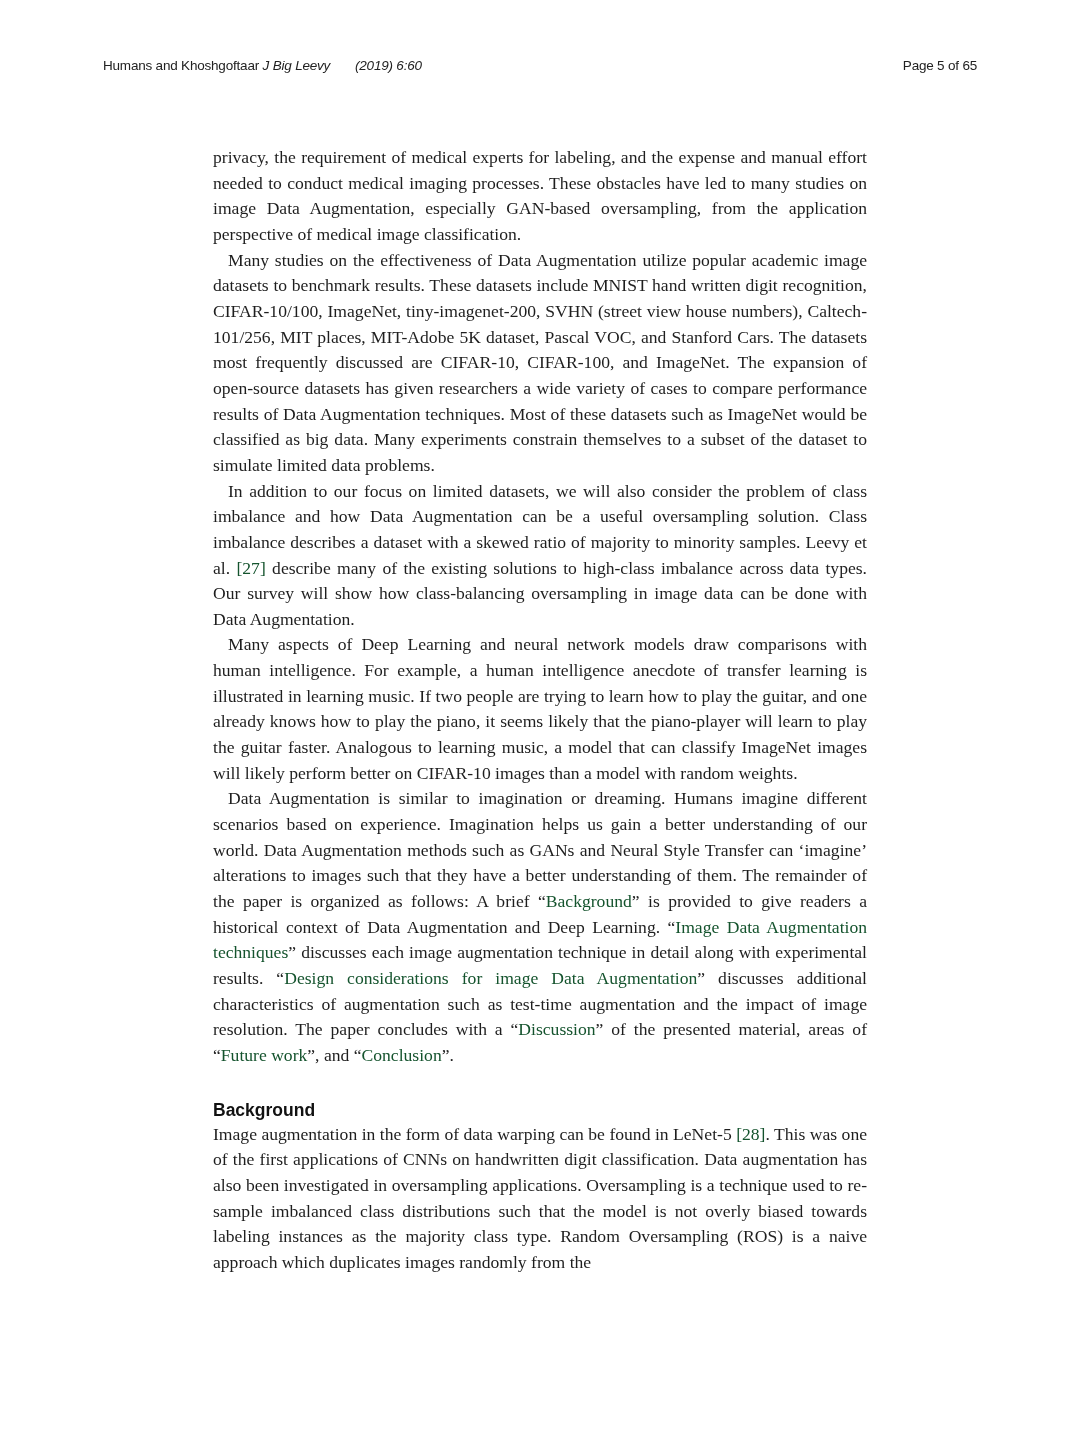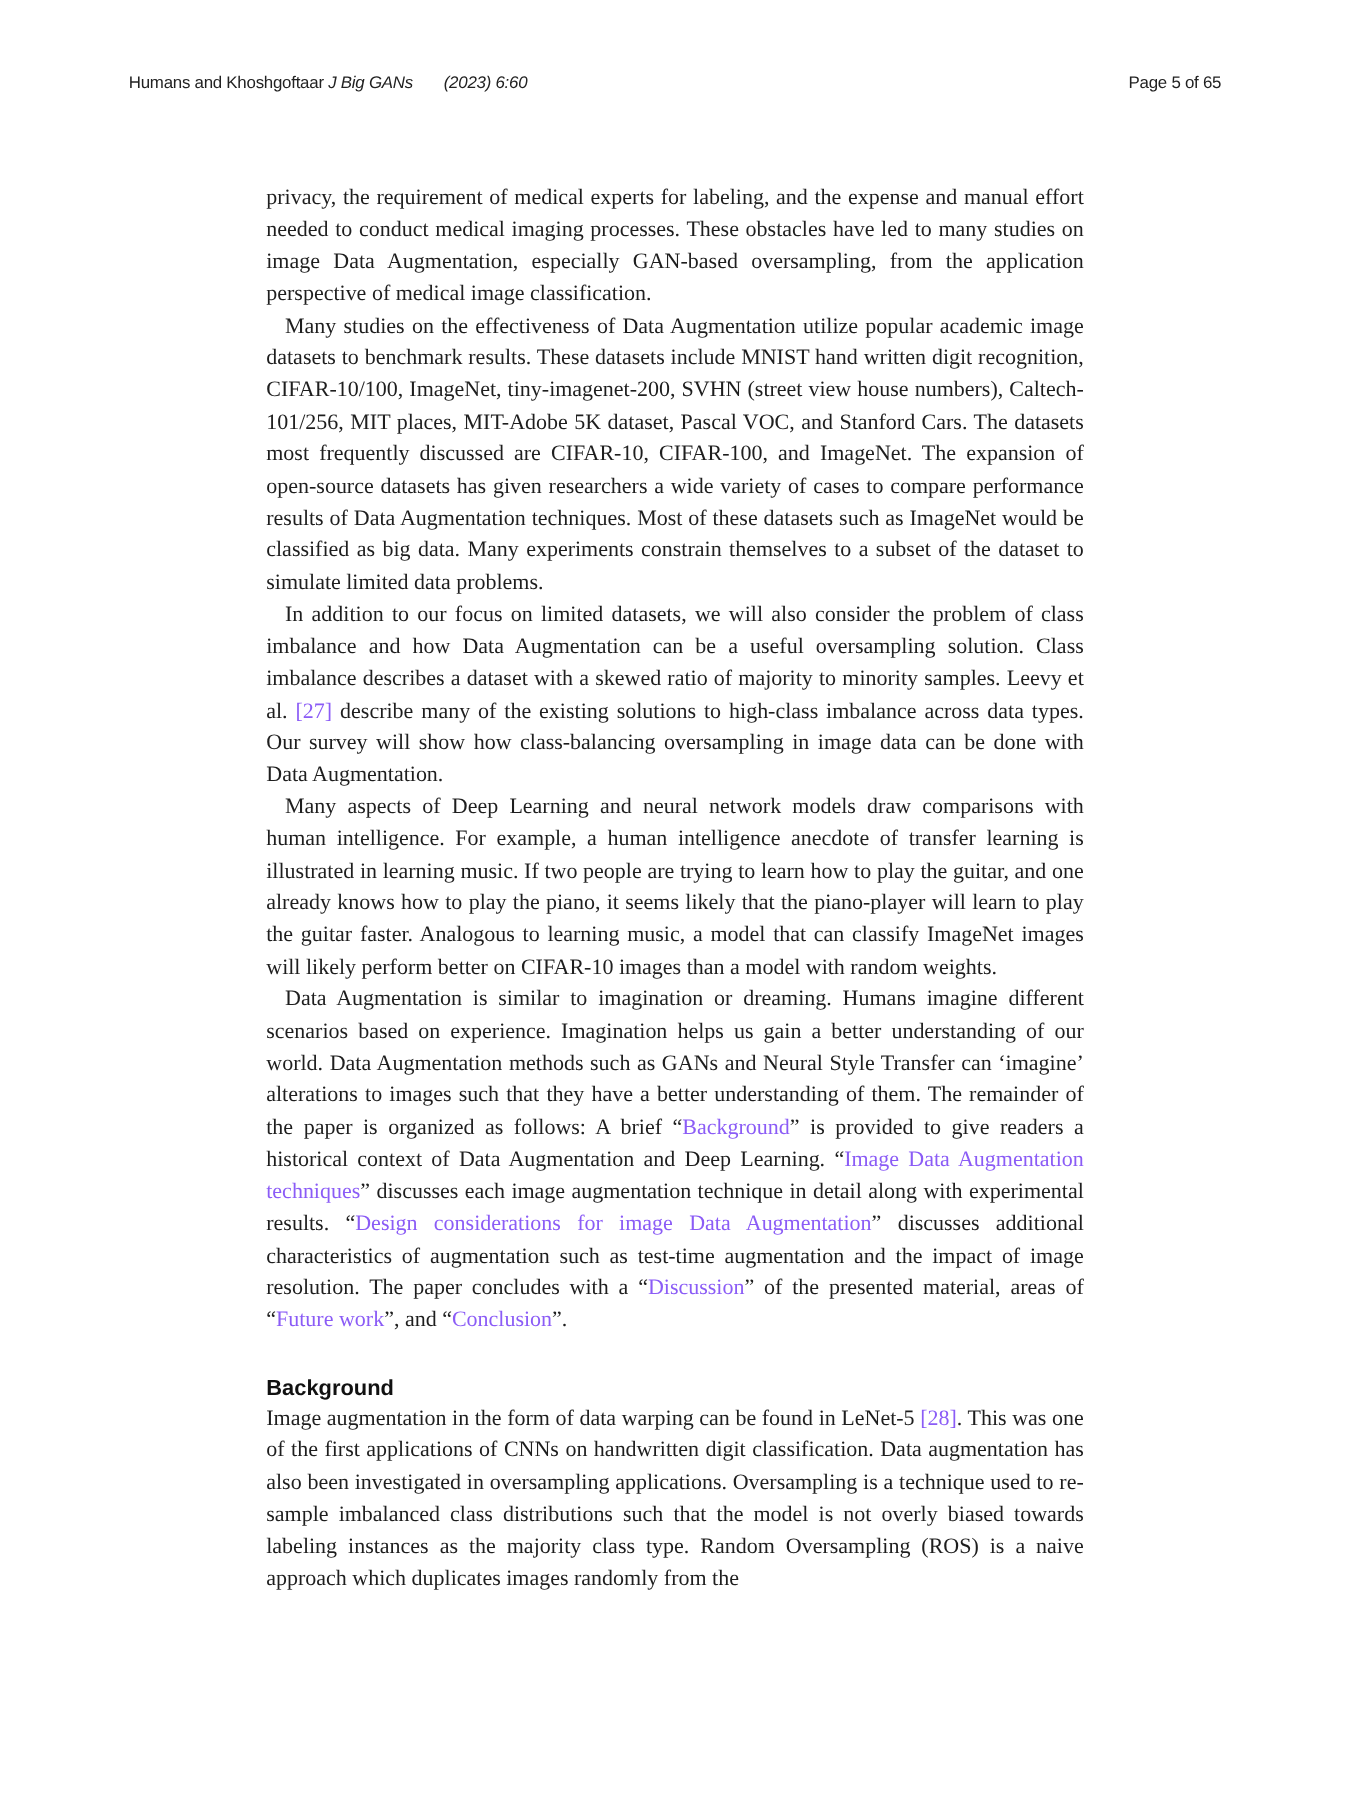--- a/index.html
+++ b/index.html
@@ -31,7 +31,7 @@
 <body>
 
 <div class="header">
-  <span class="left"><span>Humans and Khoshgoftaar</span> <i>J Big GANs</i></span>
+  <span class="left"><span>Humans and Khoshgoftaar</span> <i>J Big Leevy</i></span>
   <span class="cite">(2023) 6:60</span>
   <span class="right">Page 5 of 65</span>
 </div>

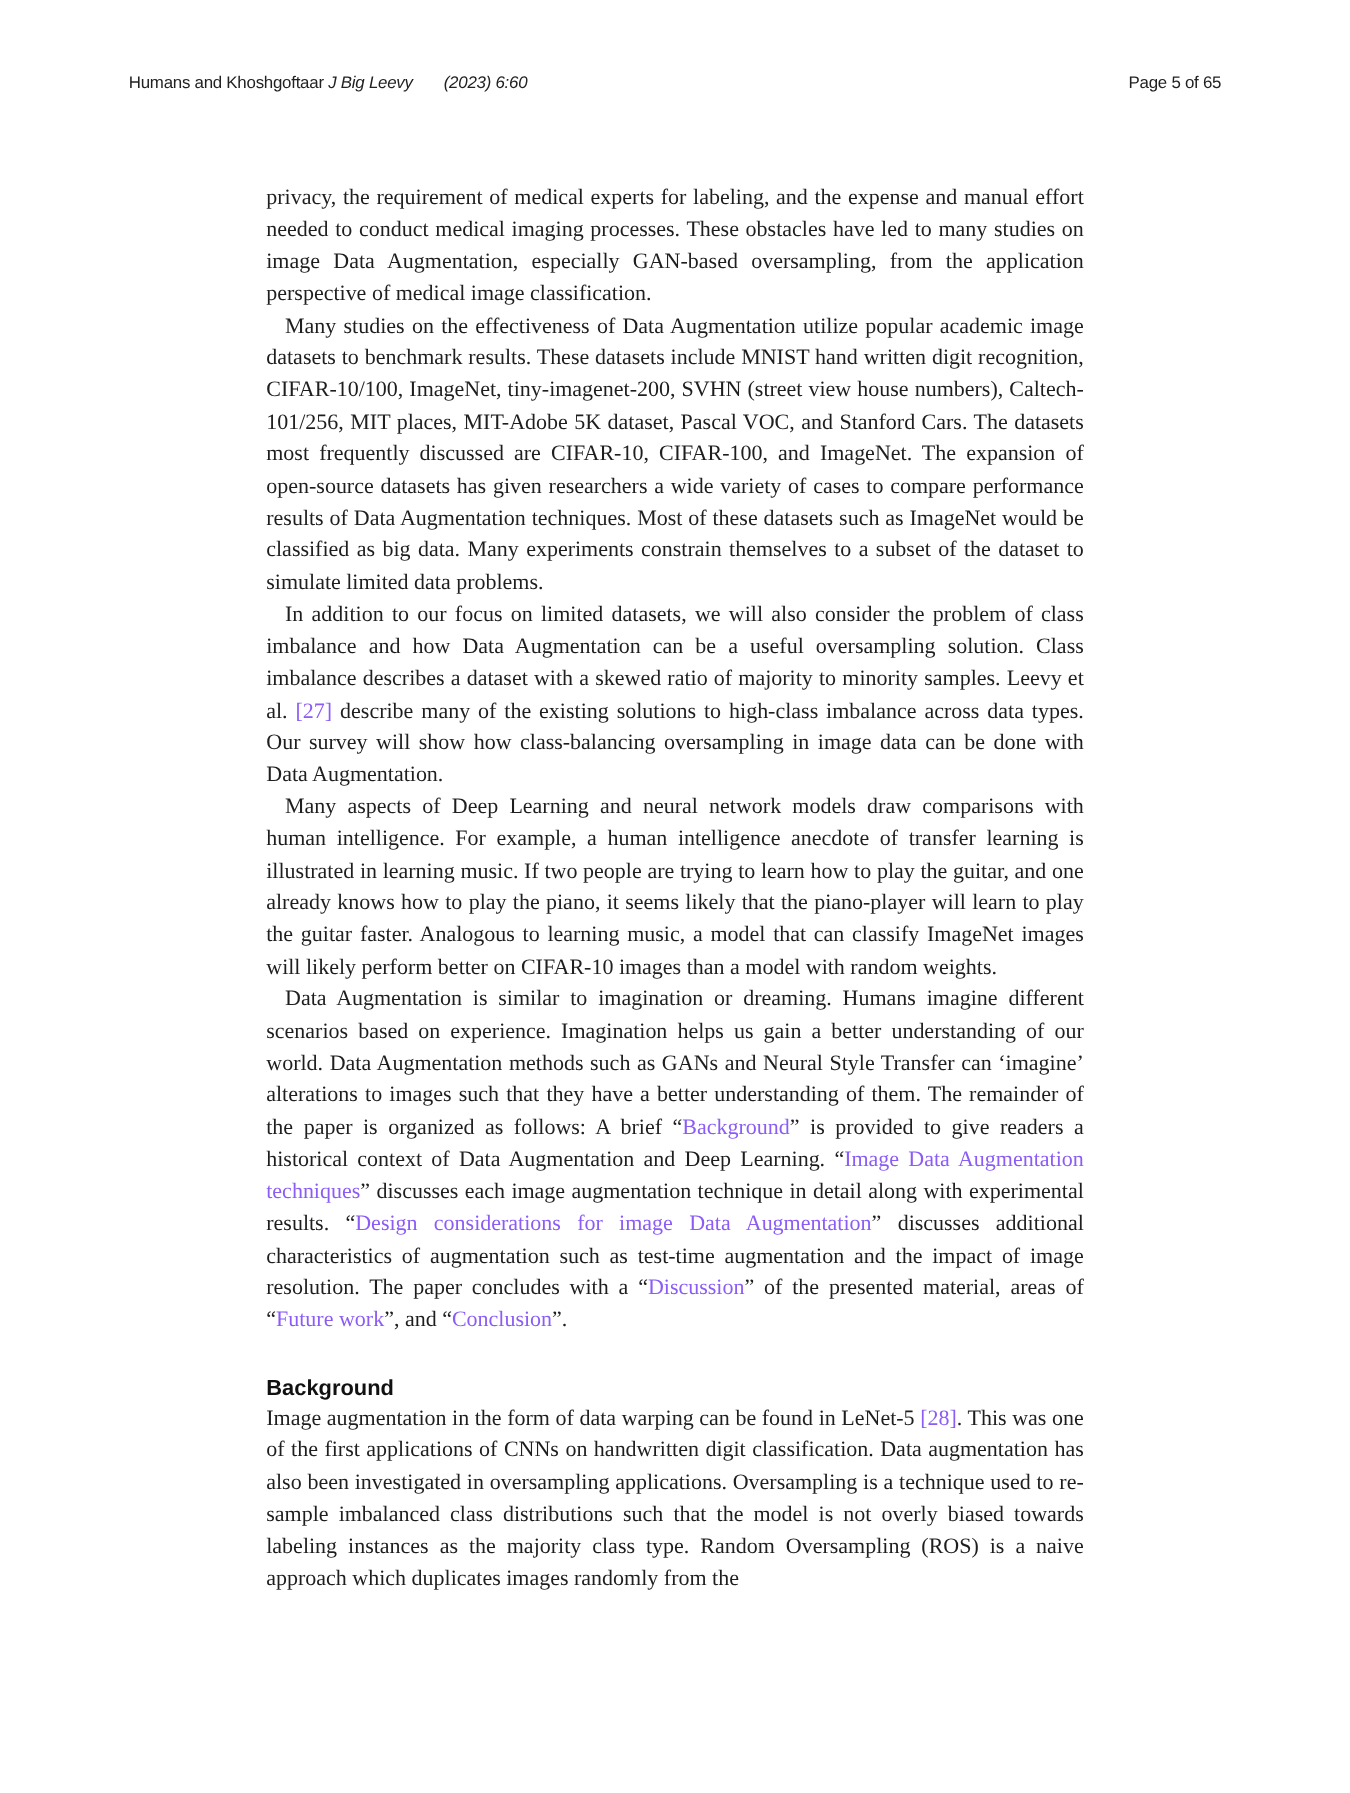--- a/index.html
+++ b/index.html
@@ -32,7 +32,7 @@
 
 <div class="header">
   <span class="left"><span>Humans and Khoshgoftaar</span> <i>J Big Leevy</i></span>
-  <span class="cite">(2023) 6:60</span>
+  <span class="cite">(2019) 6:60</span>
   <span class="right">Page 5 of 65</span>
 </div>
 

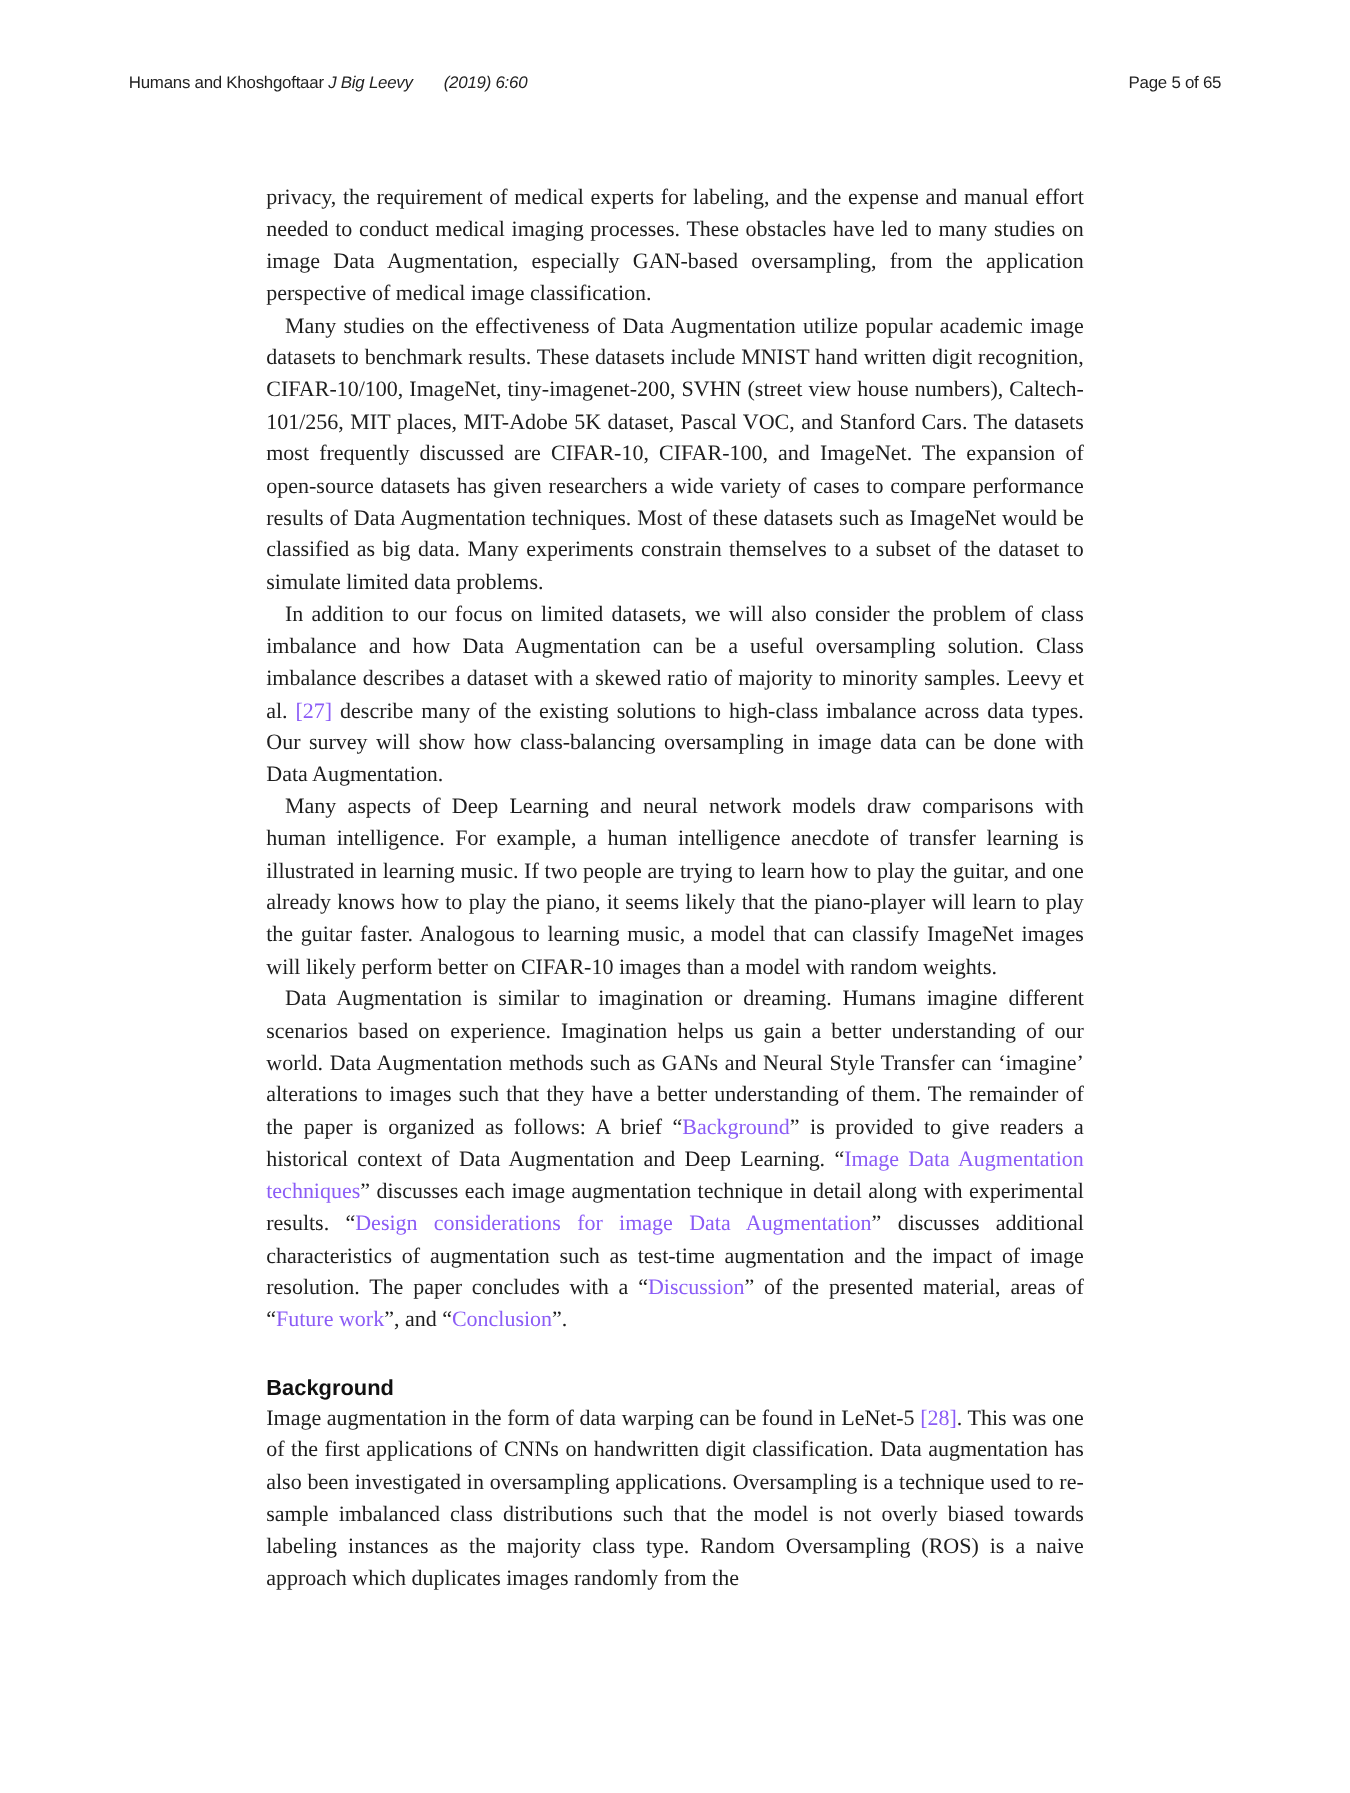--- a/index.html
+++ b/index.html
@@ -20,7 +20,7 @@
   }
   .body-text p { margin: 0; text-indent: 15px; }
   .body-text p.first { text-indent: 0; }
-  .link { color: #8b5cf6; text-decoration: none; cursor: pointer; }
+  .link { color: #14532d; text-decoration: none; cursor: pointer; }
   .section-heading {
     margin: 29px 0 0 0; font-family: "Liberation Sans", sans-serif; font-weight: bold;
     font-size: 17.5px; line-height: 24px; color: #111; text-indent: 0;

